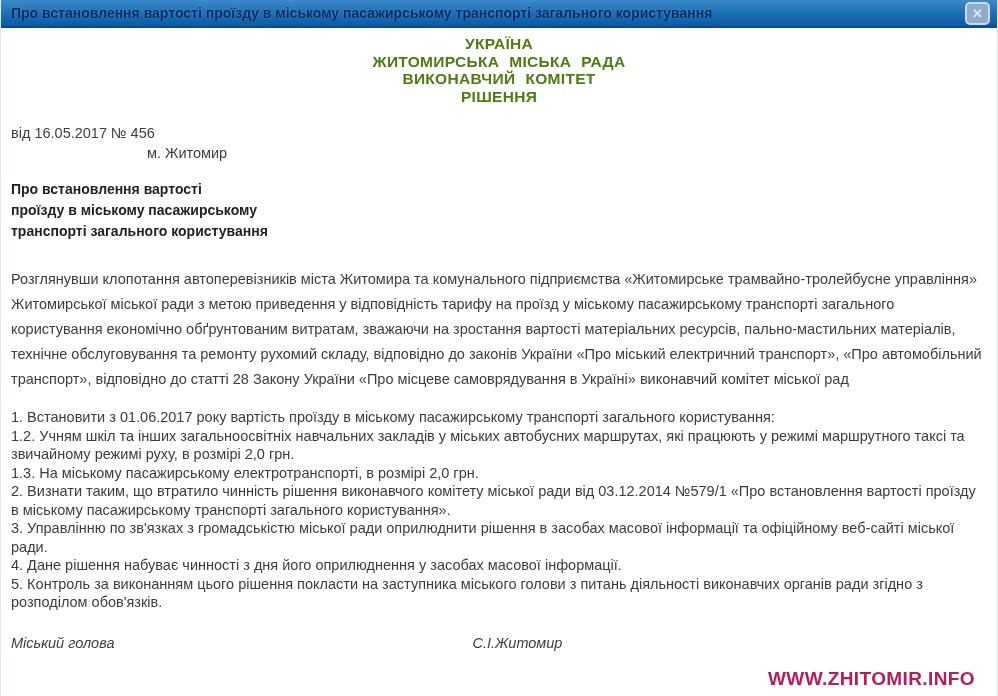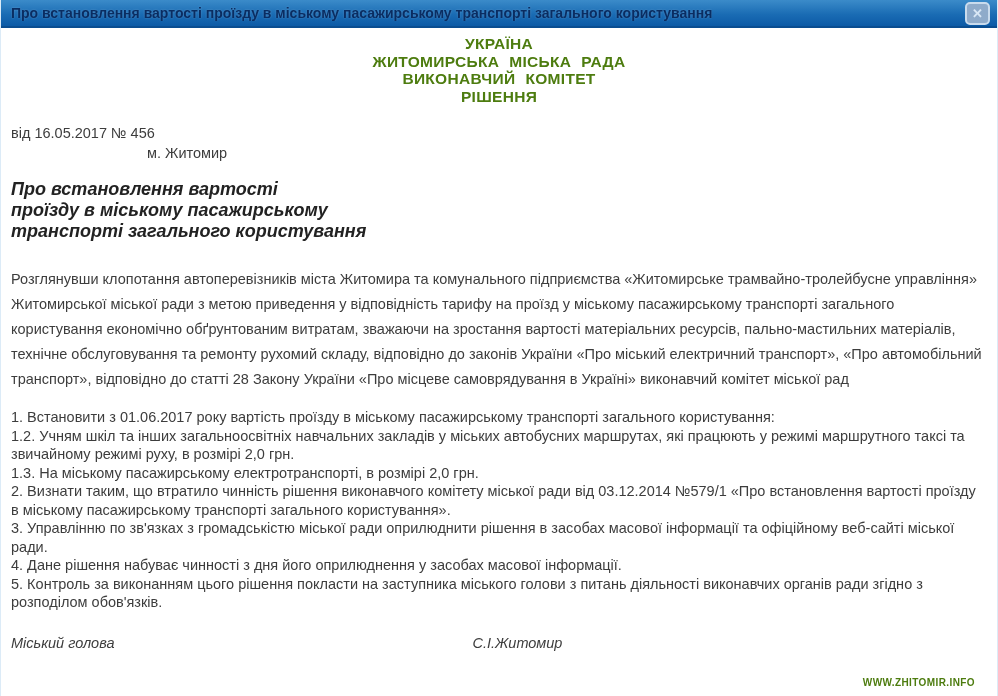--- a/index.html
+++ b/index.html
@@ -68,9 +68,8 @@
   .subject {
     margin-top: 17px;
     font-weight: bold;
-    font-style: italic;
     color: #222222;
-    font-size: 18px;
+    font-size: 14px;
     line-height: 21px;
     white-space: pre-line;
   }

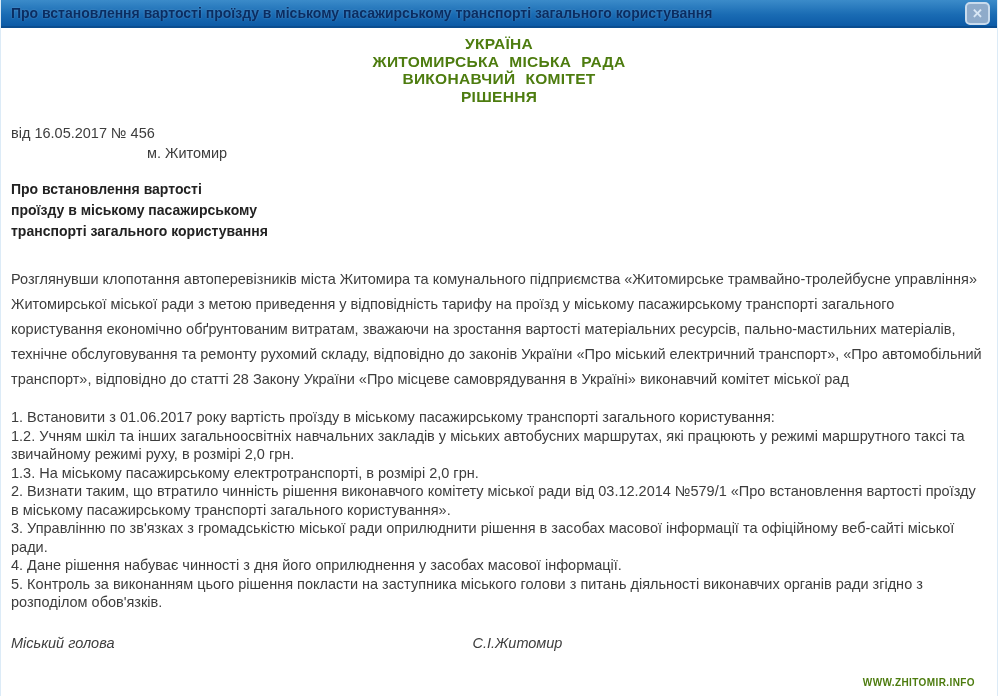--- a/index.html
+++ b/index.html
@@ -93,9 +93,9 @@
     bottom: 6px;
   }
   .watermark {
-    color: #4d7c0f;
+    color: #be185d;
     font-weight: bold;
-    font-size: 10px;
+    font-size: 19px;
     letter-spacing: 0.4px;
     cursor: pointer;
   }

